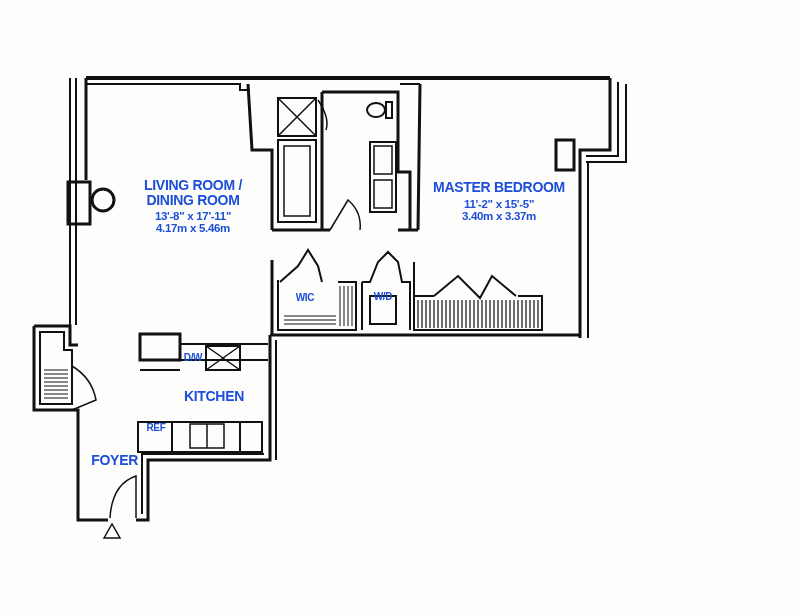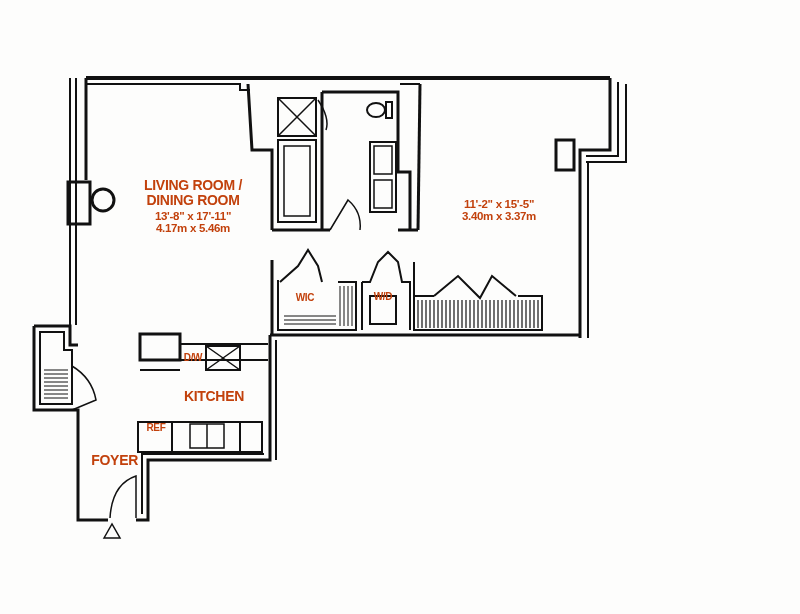--- a/index.html
+++ b/index.html
@@ -5,7 +5,7 @@
   html, body { margin: 0; padding: 0; background: #fdfdfc; }
   #canvas { position: relative; width: 800px; height: 614px; background: #fdfdfc; overflow: hidden; }
   svg { position: absolute; left: 0; top: 0; }
-  .lbl { position: absolute; font-family: "Liberation Sans", sans-serif; font-weight: bold; color: #c2410c; text-align: center; white-space: nowrap; letter-spacing: -0.3px; }
+  .lbl { position: absolute; font-family: "Liberation Sans", sans-serif; font-weight: bold; color: #1d4ed8; text-align: center; white-space: nowrap; letter-spacing: -0.3px; }
   .room-name { font-size: 14px; line-height: 15px; }
   .dim { font-size: 11.5px; line-height: 12px; font-weight: bold; }
   .small { font-size: 10px; }

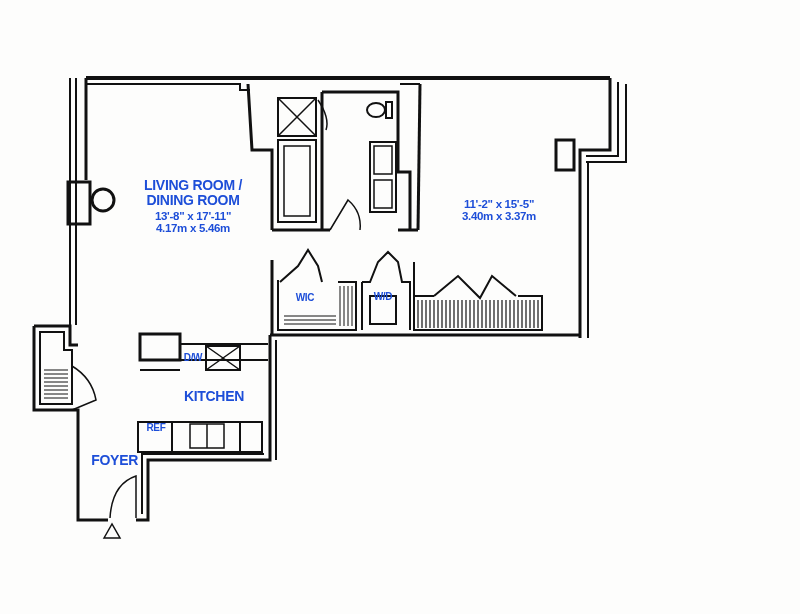--- a/index.html
+++ b/index.html
@@ -121,6 +121,7 @@
   <div>4.17m x 5.46m</div>
 </div>
 
+<div class="lbl room-name" style="left:414px; top:180px; width:170px;">MASTER BEDROOM</div>
 <div class="lbl dim" style="left:414px; top:198px; width:170px;">
   <div>11'-2" x 15'-5"</div>
   <div>3.40m x 3.37m</div>

